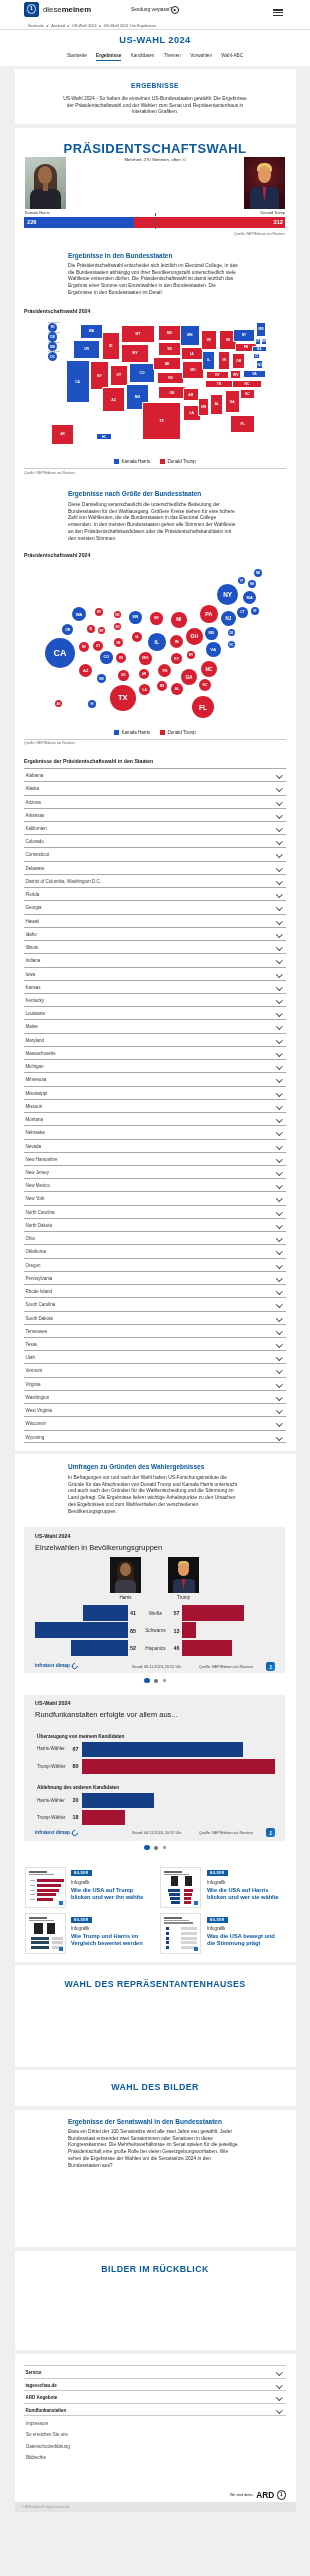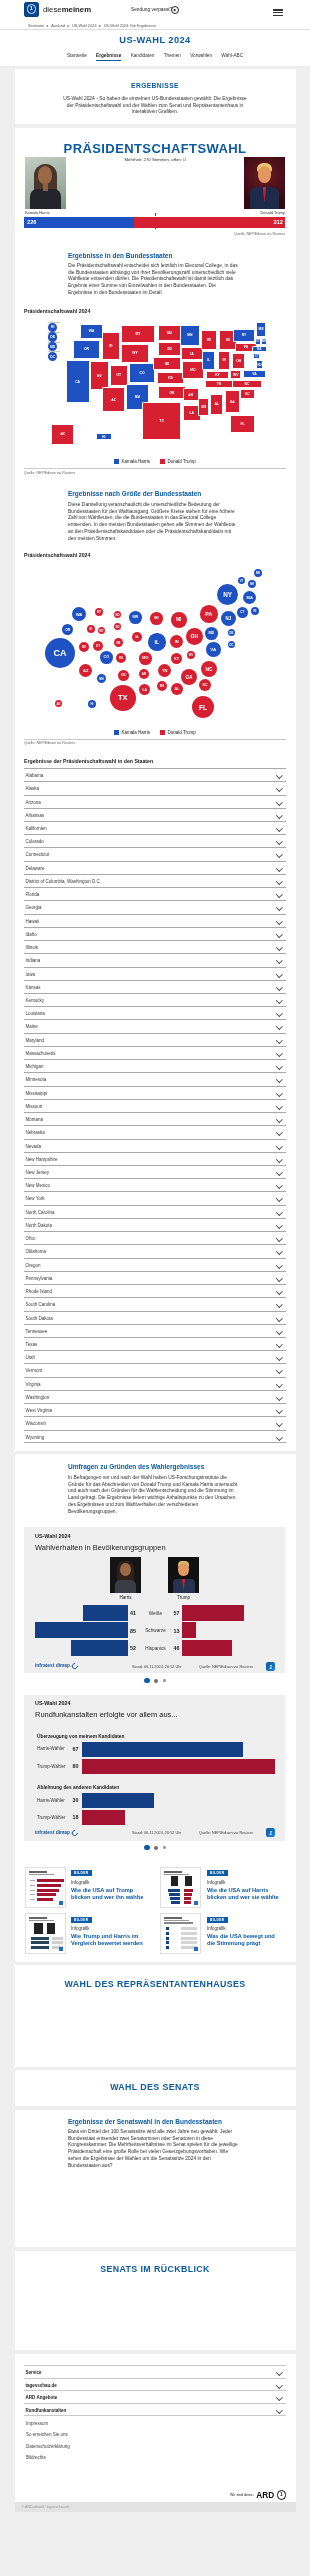--- a/index.html
+++ b/index.html
@@ -461,7 +461,7 @@
 
   <div class="graycard" style="top:1527px;height:146px;"></div>
   <div class="a" style="left:35px;top:1533px;font-size:5.4px;font-weight:700;color:#1a1a1a;">US-Wahl 2024</div>
-  <div class="a" style="left:35px;top:1543px;font-size:7.5px;color:#222;">Wahlverhalten in Bevölkerungsgruppen</div>
+  <div class="a" style="left:35px;top:1543px;font-size:7.5px;color:#222;">Einzelwahlen in Bevölkerungsgruppen</div>
   <div class="ph" style="left:110px;top:1557px;width:31px;height:36px;background:#141414;">
     <i style="left:7.2px;top:4.1px;width:16.5px;height:26px;background:#2c2018;border-radius:7.2px 7.2px 3.1px 3.1px;"></i>
     <i style="left:10.3px;top:6.2px;width:10.3px;height:13px;background:#9a6a47;border-radius:50%;"></i>

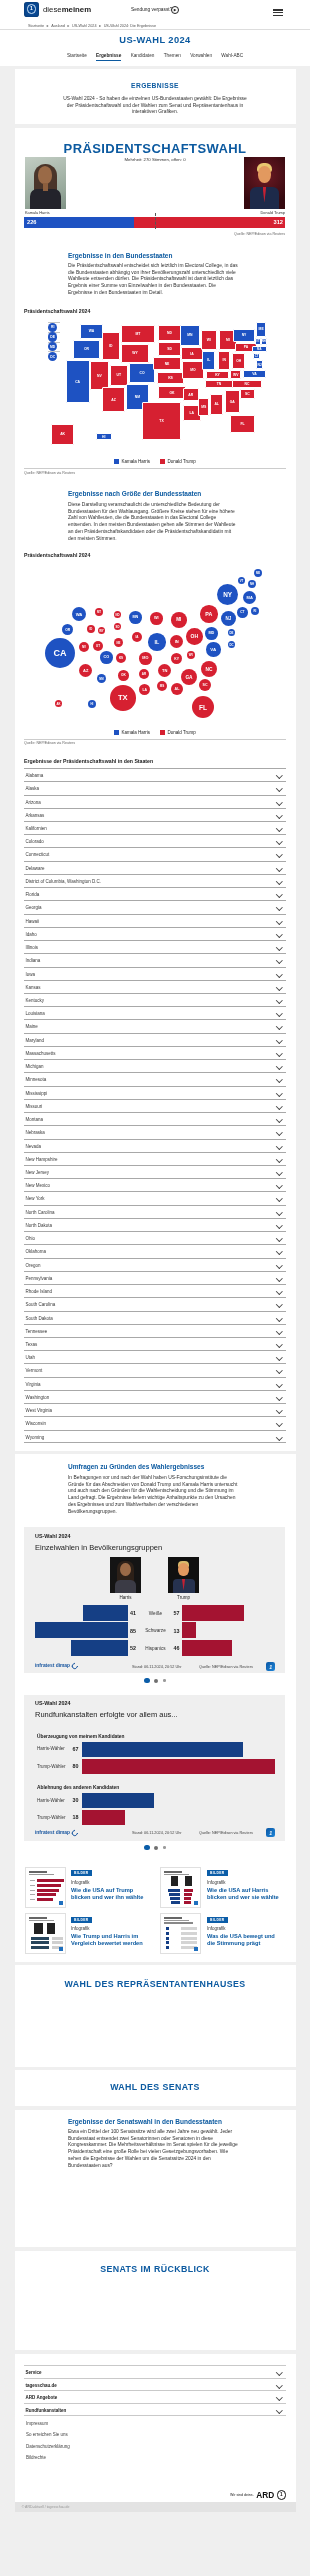--- a/index.html
+++ b/index.html
@@ -619,7 +619,7 @@
   <div class="a hblue" style="top:1979px;font-size:8.8px;">WAHL DES REPRÄSENTANTENHAUSES</div>
 
   <div class="card" style="top:2070px;height:36px;"></div>
-  <div class="a hblue" style="top:2082px;font-size:8.8px;">WAHL DES SENATS</div>
+  <div class="a hblue" style="top:2082px;font-size:8.8px;">WAHL DES BILDER</div>
 
   <div class="card" style="top:2110px;height:137px;"></div>
   <div class="a h2" style="left:68px;top:2118px;">Ergebnisse der Senatswahl in den Bundesstaaten</div>

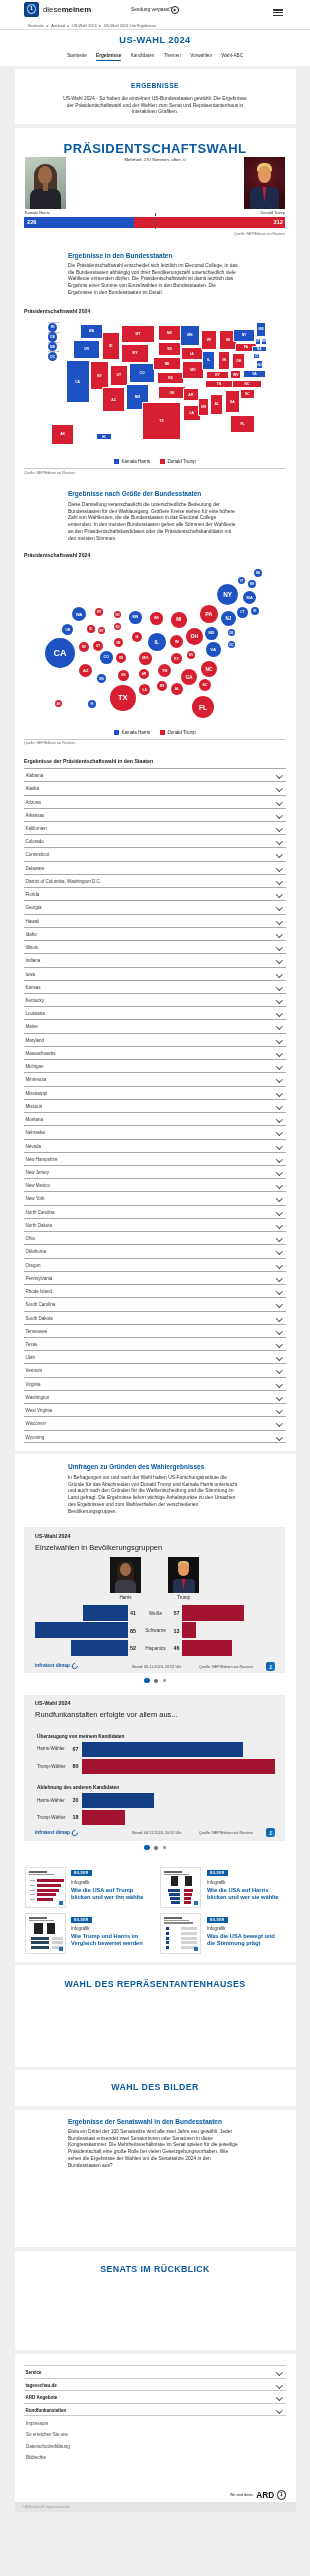--- a/index.html
+++ b/index.html
@@ -626,7 +626,7 @@
   <div class="a body" style="left:68px;top:2129px;width:172px;">Etwa ein Drittel der 100 Senatssitze wird alle zwei Jahre neu gewählt. Jeder Bundesstaat entsendet zwei Senatorinnen oder Senatoren in diese Kongresskammer. Die Mehrheitsverhältnisse im Senat spielen für die jeweilige Präsidentschaft eine große Rolle bei vielen Gesetzgebungsvorhaben. Wie sehen die Ergebnisse der Wahlen um die Senatssitze 2024 in den Bundesstaaten aus?</div>
 
   <div class="card" style="top:2251px;height:99px;"></div>
-  <div class="a hblue" style="top:2264px;font-size:8.8px;">SENATS IM RÜCKBLICK</div>
+  <div class="a hblue" style="top:2264px;font-size:8.8px;">BILDER IM RÜCKBLICK</div>
 
   <div class="card" style="top:2354px;height:148px;"></div>
   <div id="footacc">

